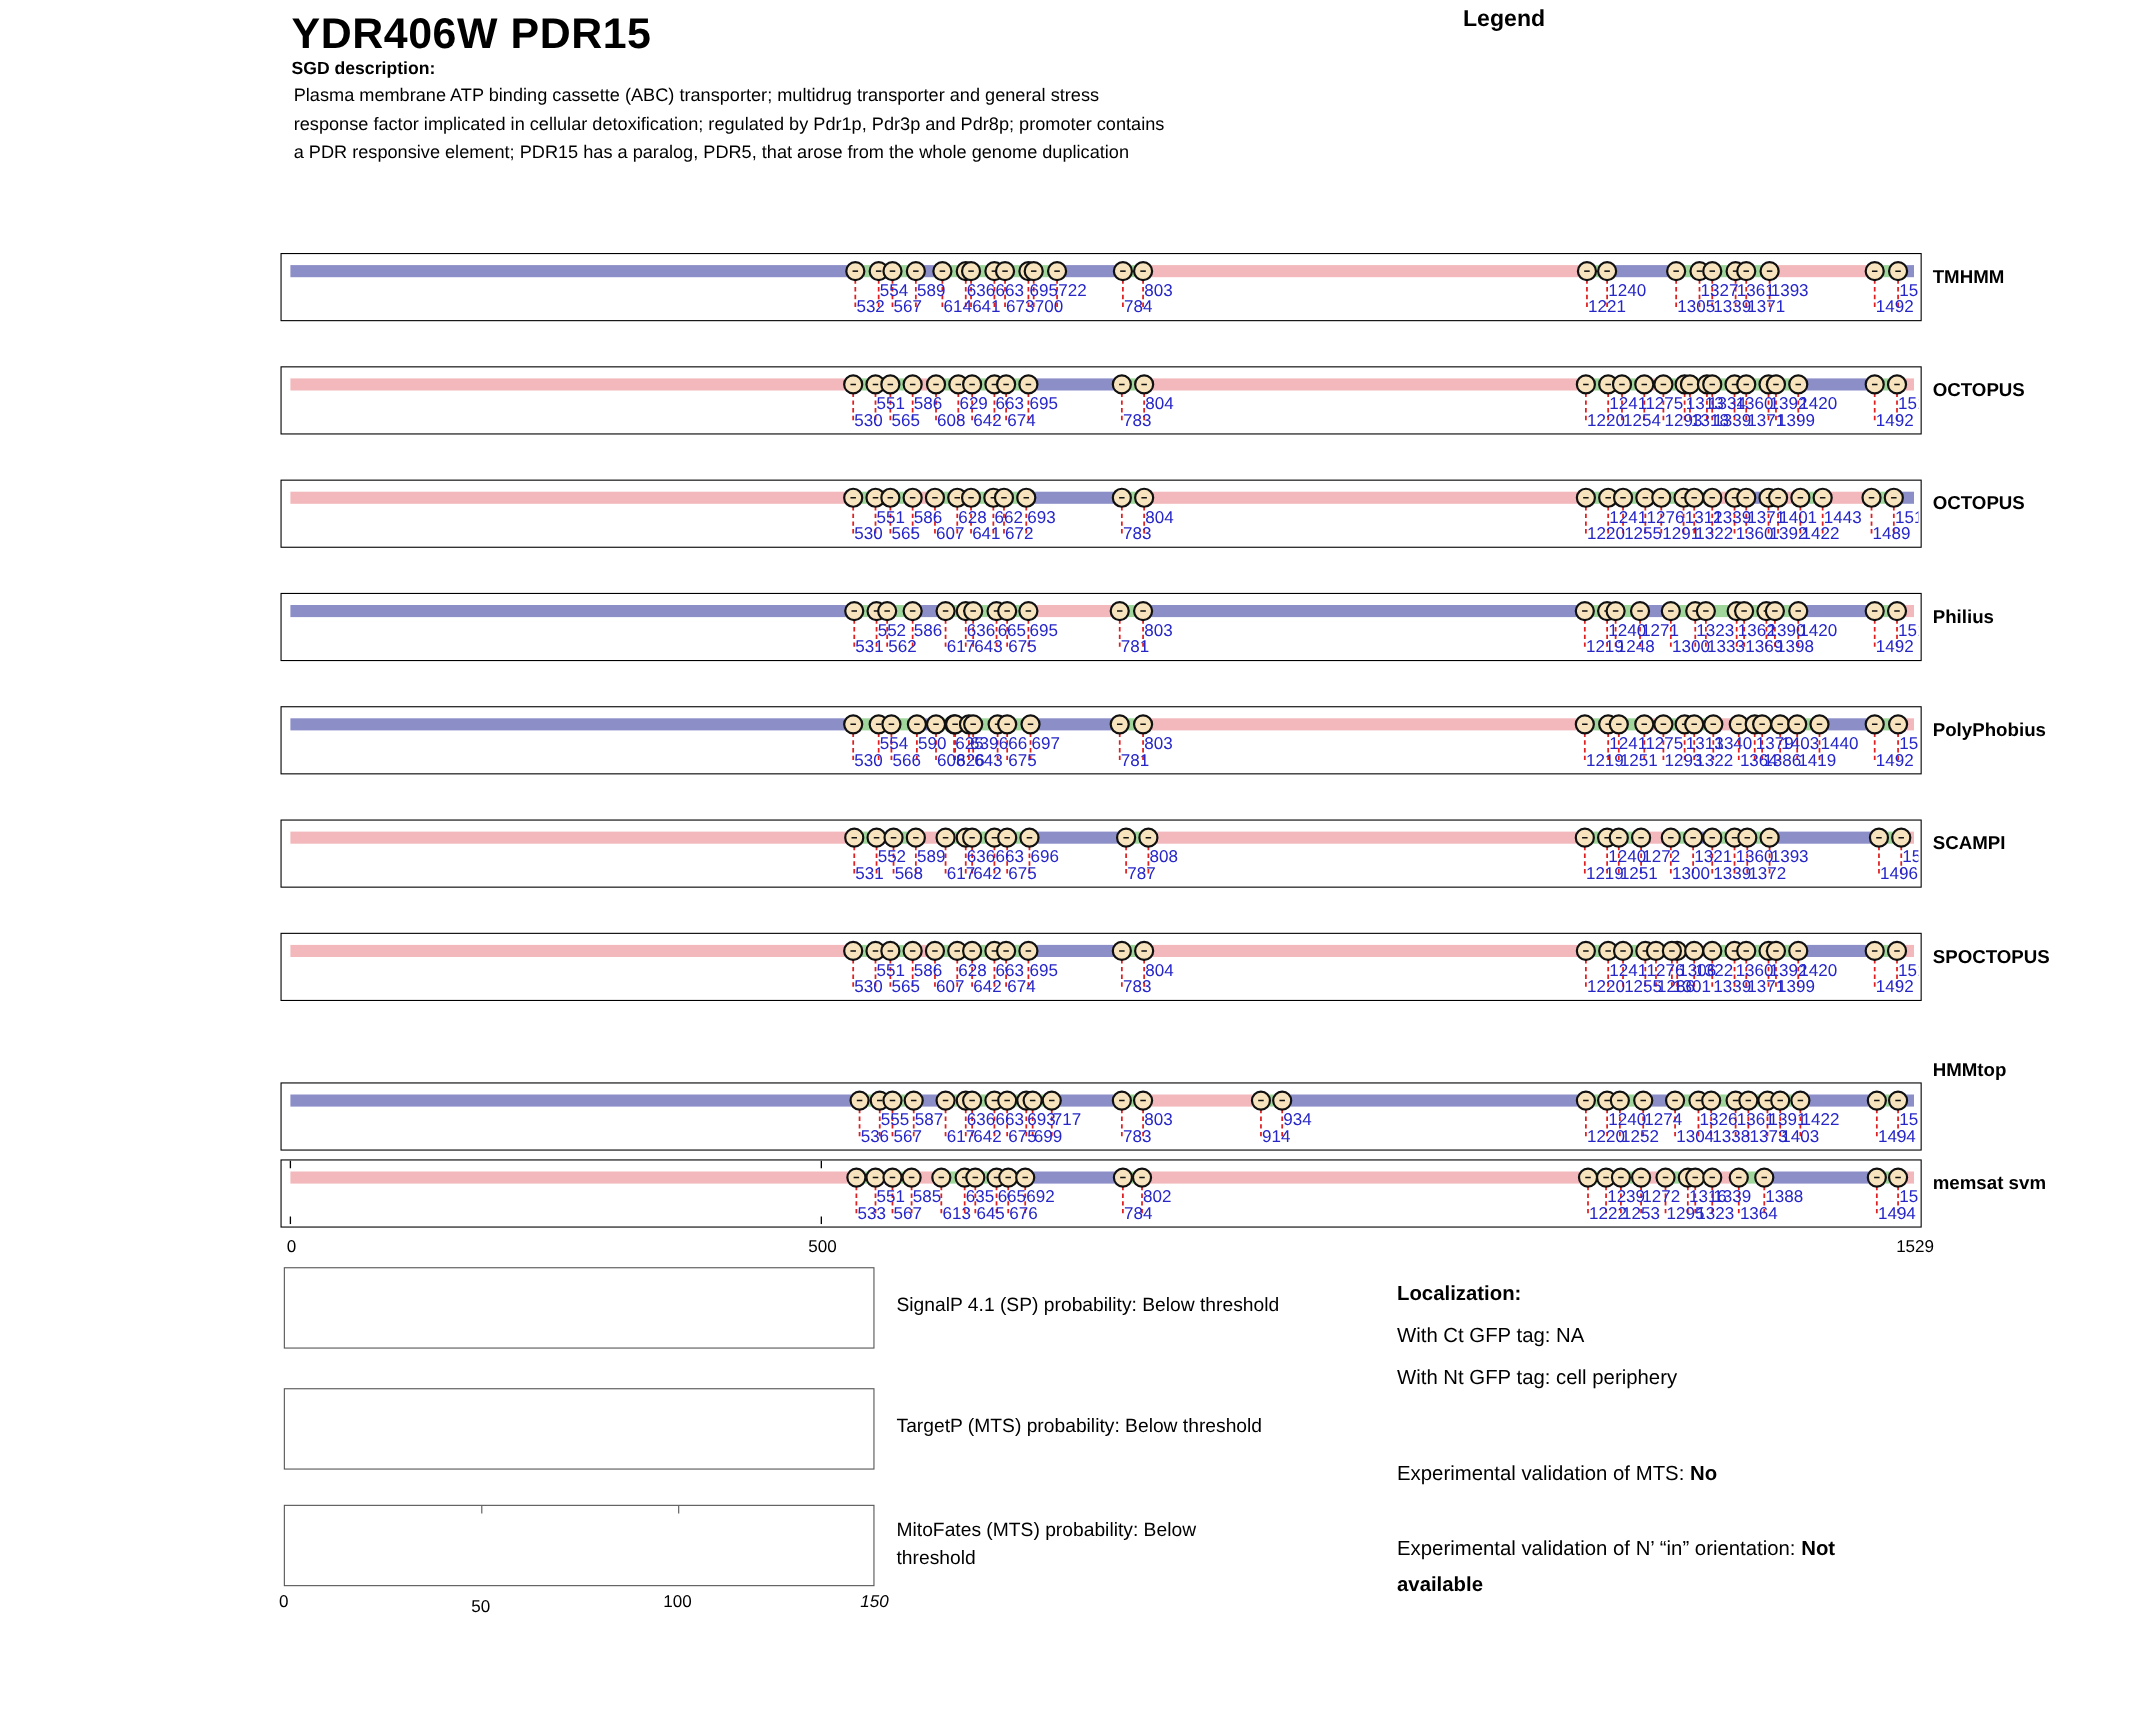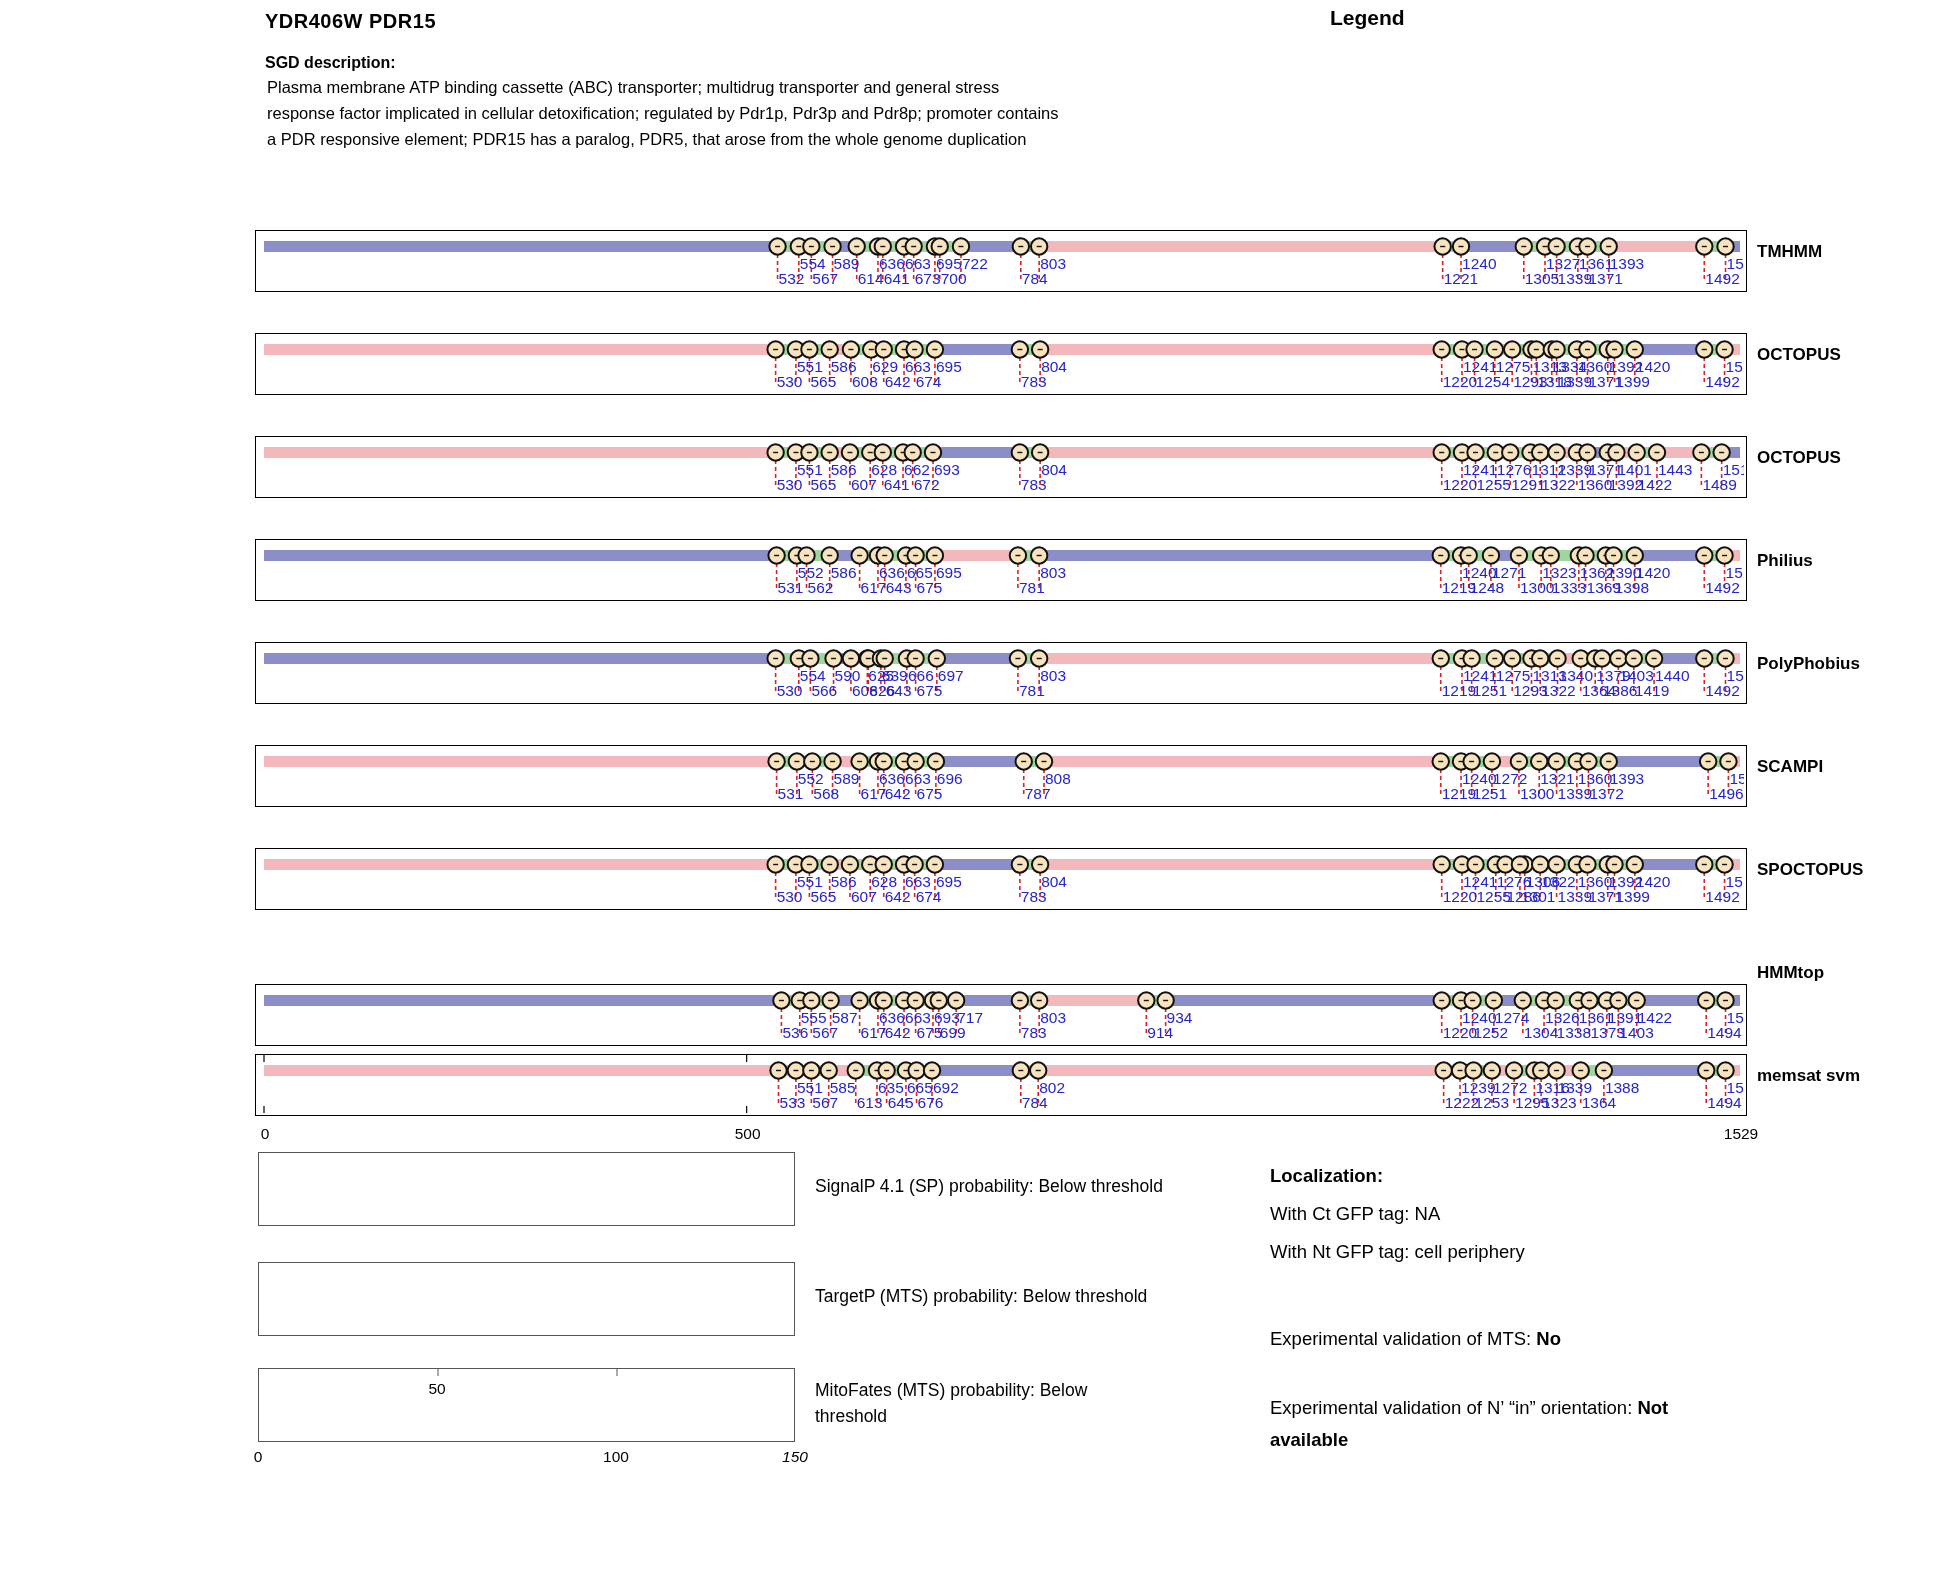--- a/index.html
+++ b/index.html
@@ -5,7 +5,7 @@
   html,body{margin:0;padding:0;background:#fff;}
   body{width:1950px;height:1573px;position:relative;font-family:"Liberation Sans",sans-serif;color:#000;}
   .abs{position:absolute;}
-  #title{left:265px;top:10px;font-size:20px;font-weight:bold;letter-spacing:.5px;}
+  #title{left:265px;top:10px;font-size:39px;font-weight:bold;letter-spacing:.5px;}
   #sgd-heading{left:265px;top:54px;font-size:16px;font-weight:bold;}
   .sgd-line{left:267px;font-size:16.5px;line-height:26px;white-space:nowrap;}
   #legend{left:1330px;top:6px;}

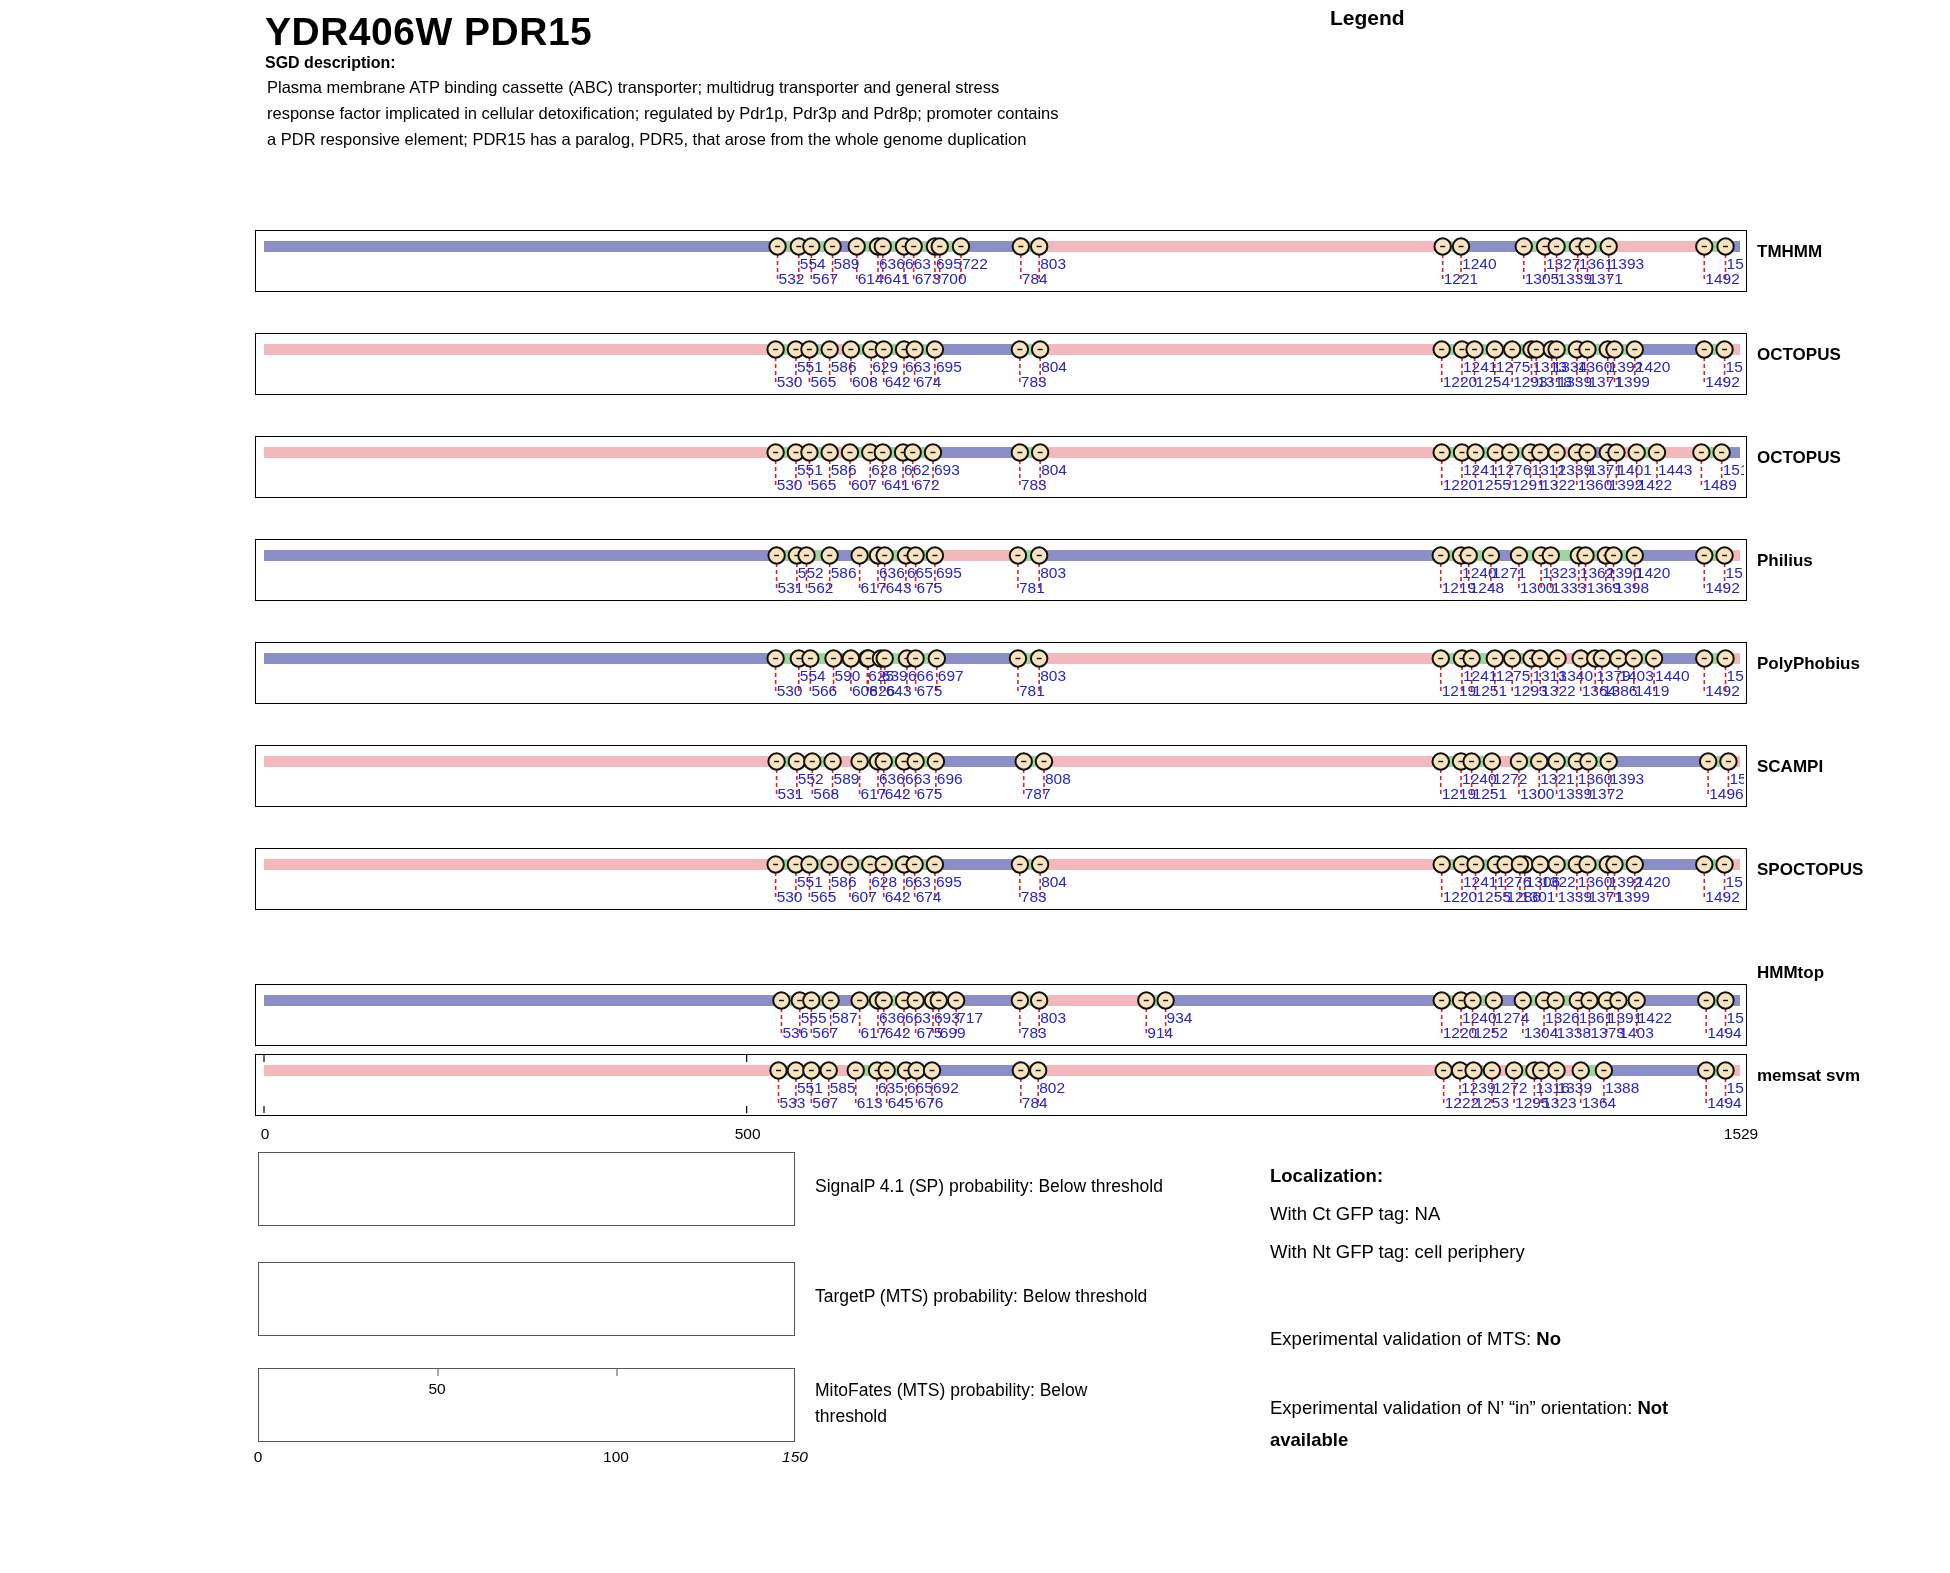--- a/index.html
+++ b/index.html
@@ -1305,7 +1305,7 @@
 <div class="caption" style="top:1406px;">threshold</div>
 
 <div class="axis-label" style="top:1448px;left:258px;">0</div>
-<div class="axis-label" style="top:1380px;left:437px;">50</div>
+<div class="axis-label" style="top:1452px;left:437px;">50</div>
 <div class="axis-label" style="top:1448px;left:616px;">100</div>
 <div class="axis-label" style="top:1448px;left:795px;font-style:italic;">150</div>
 

